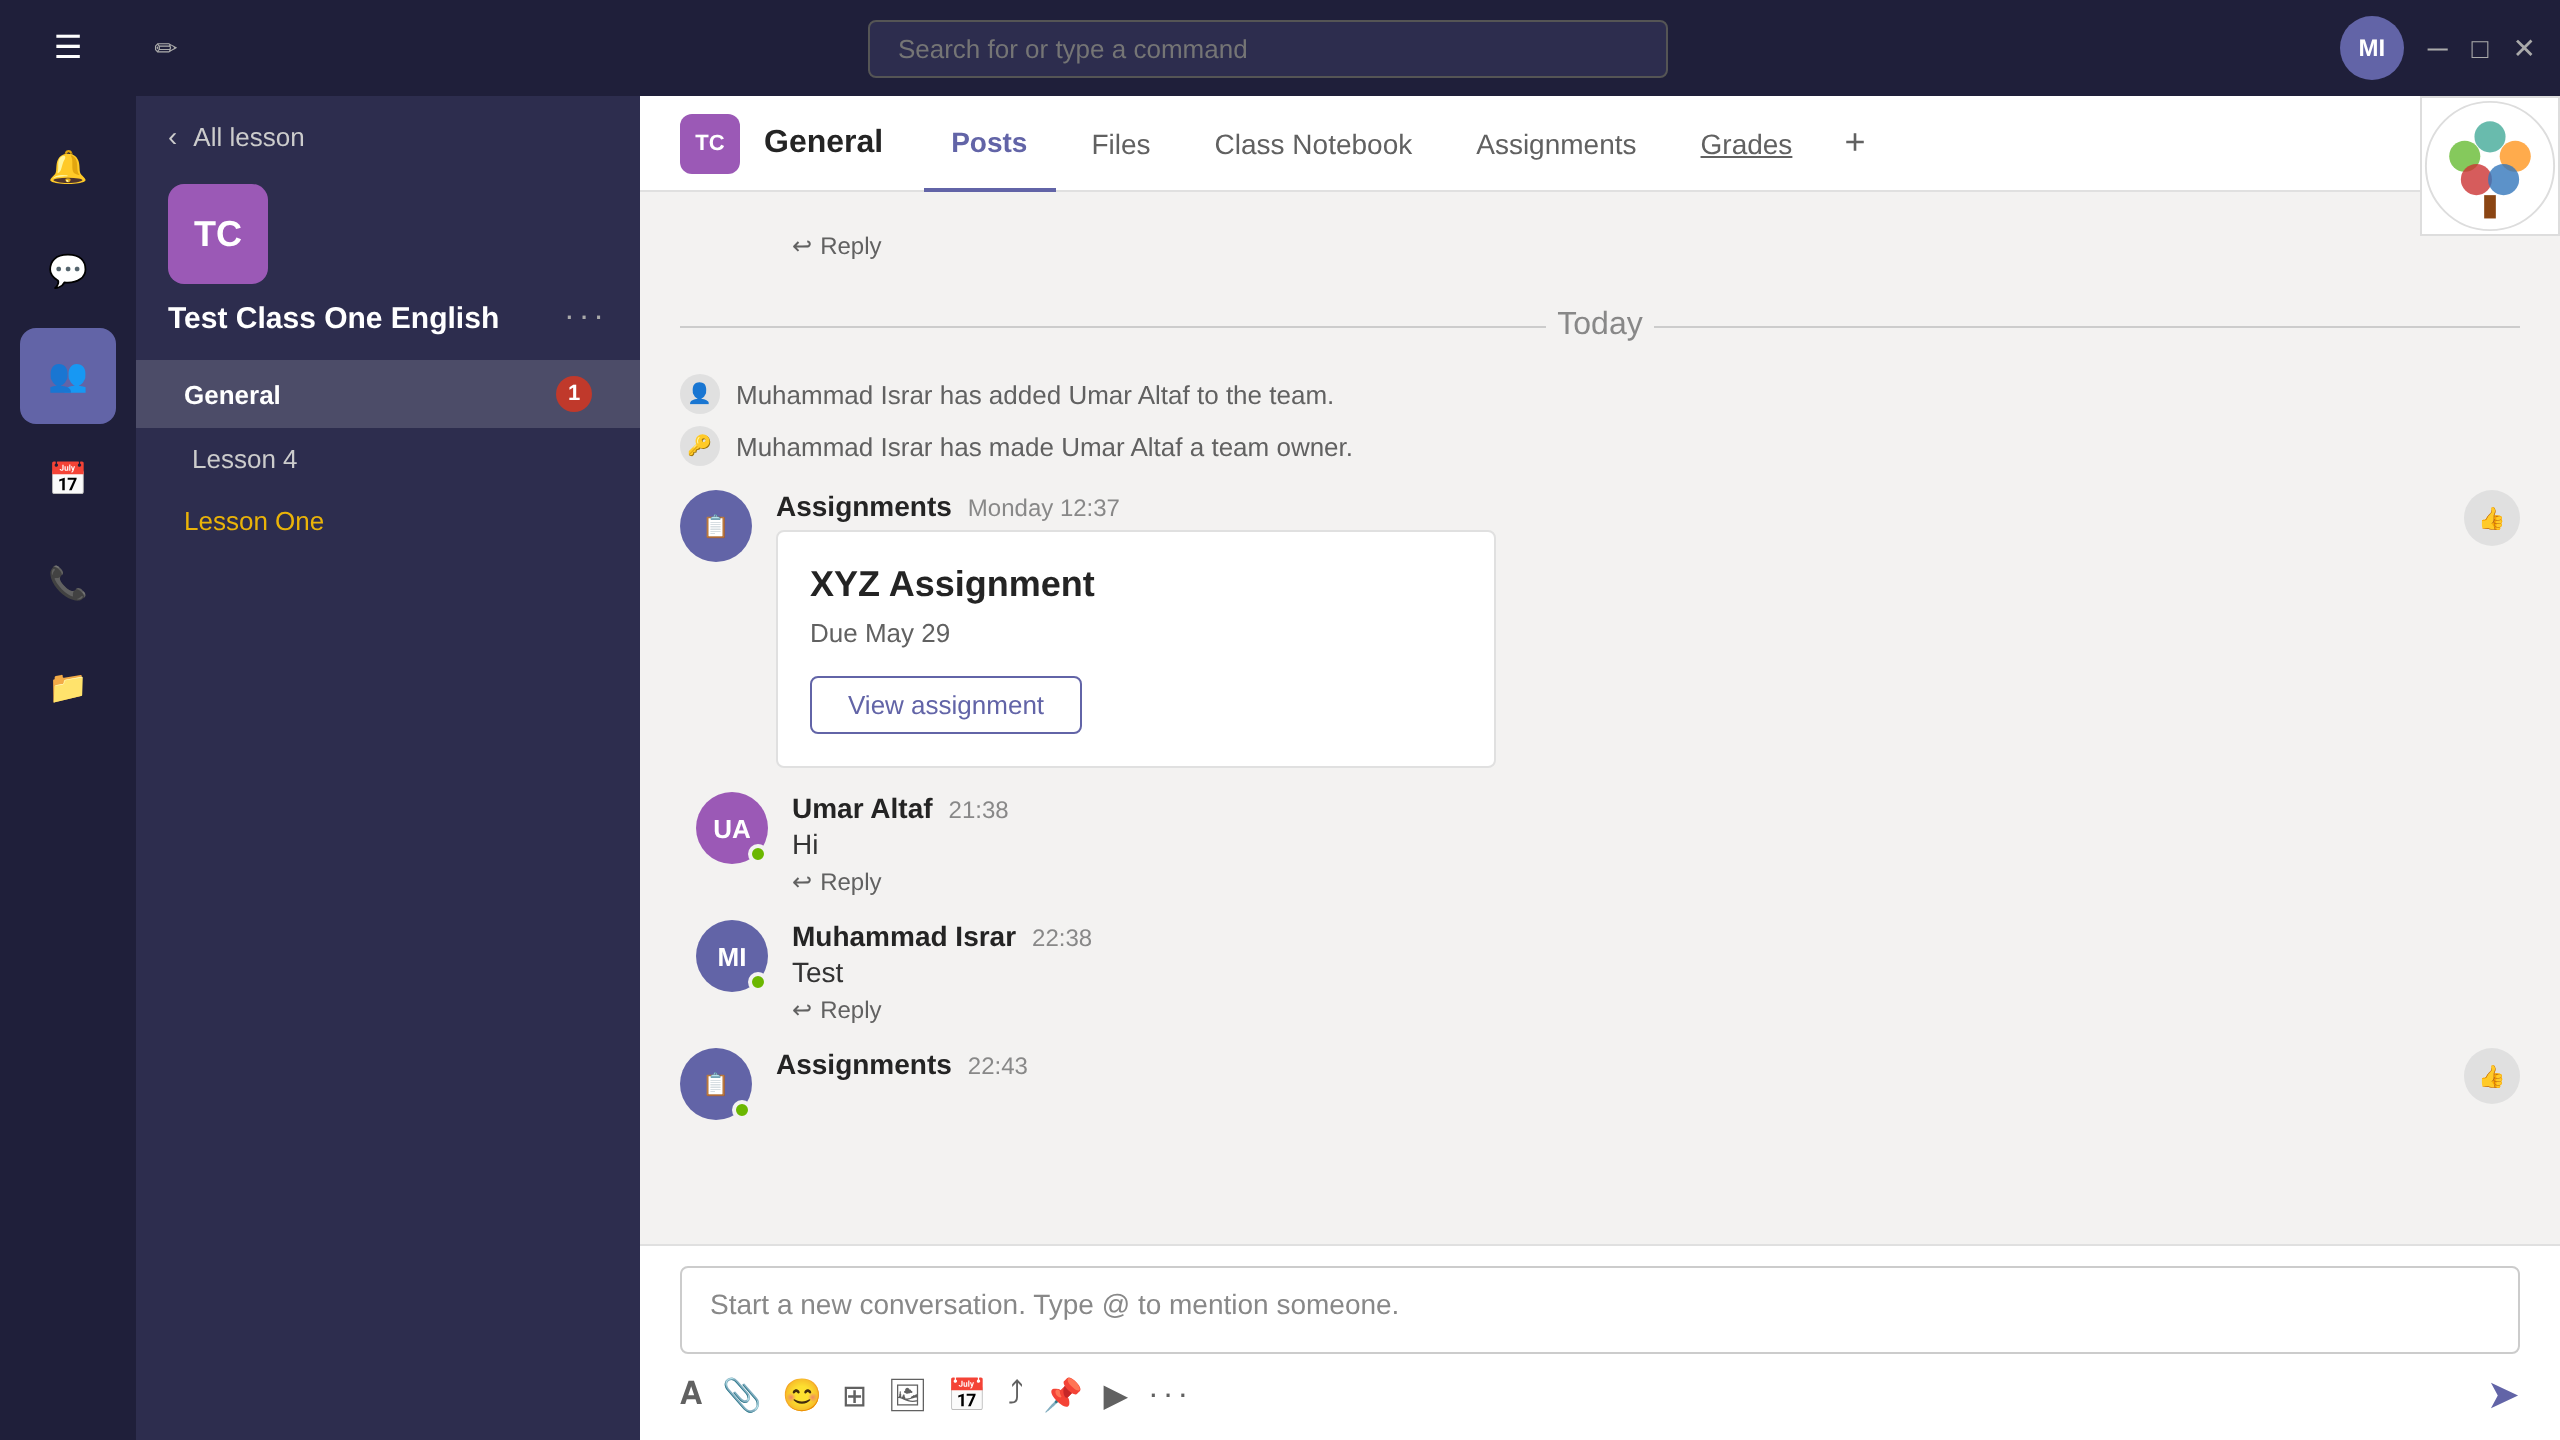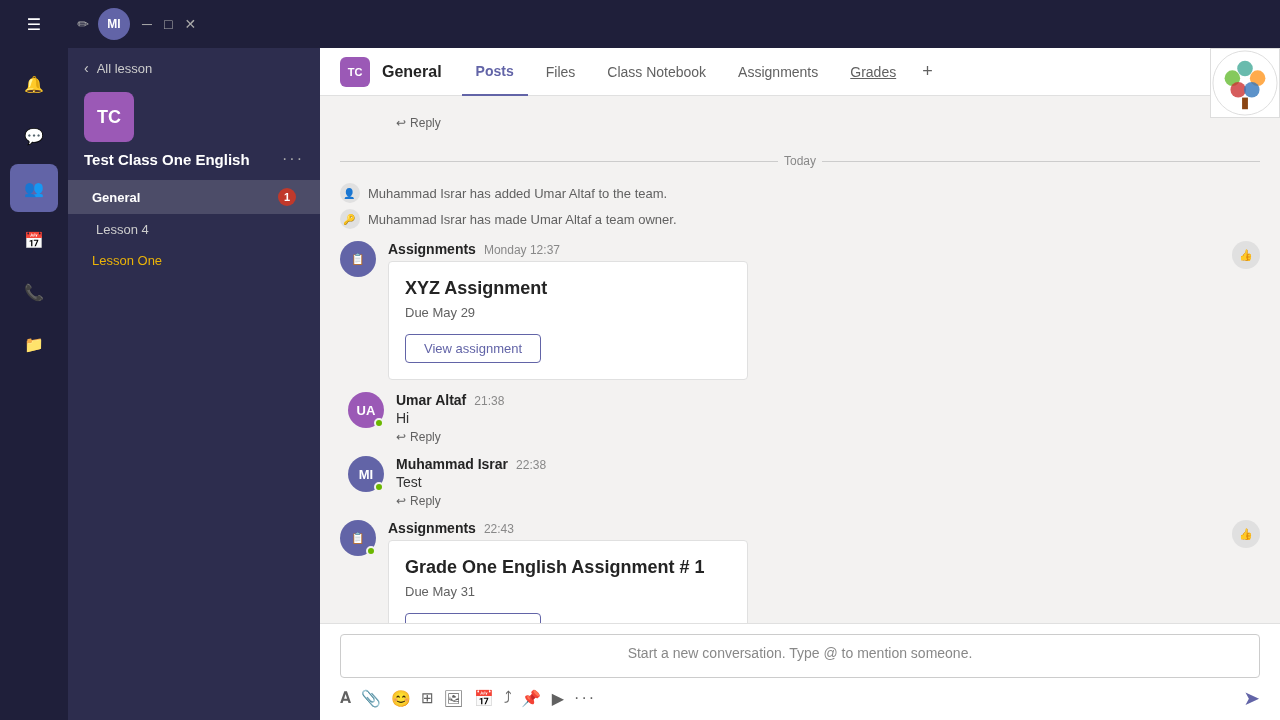--- a/index.html
+++ b/index.html
@@ -18,6 +18,9 @@
     <span style="color:#aaa; font-size:14px;">✏</span>
   </div>
 
+  <div style="flex:1; display:flex; justify-content:center;">
+    <input type="text" style="width: 400px; padding: 6px 14px; border: 1px solid rgb(85, 85, 85); border-radius: 4px; font-size: 13px; background: rgb(45, 45, 78); color: rgb(204, 204, 204);" placeholder="Search for or type a command">
+  </div>
 
   <div style="display:flex; align-items:center; gap:12px; padding-right:12px;">
     <div style="width:32px; height:32px; background:#6264a7; border-radius:50%; color:white; font-size:12px; font-weight:bold; display:flex; align-items:center; justify-content:center; cursor:pointer;">MI</div>

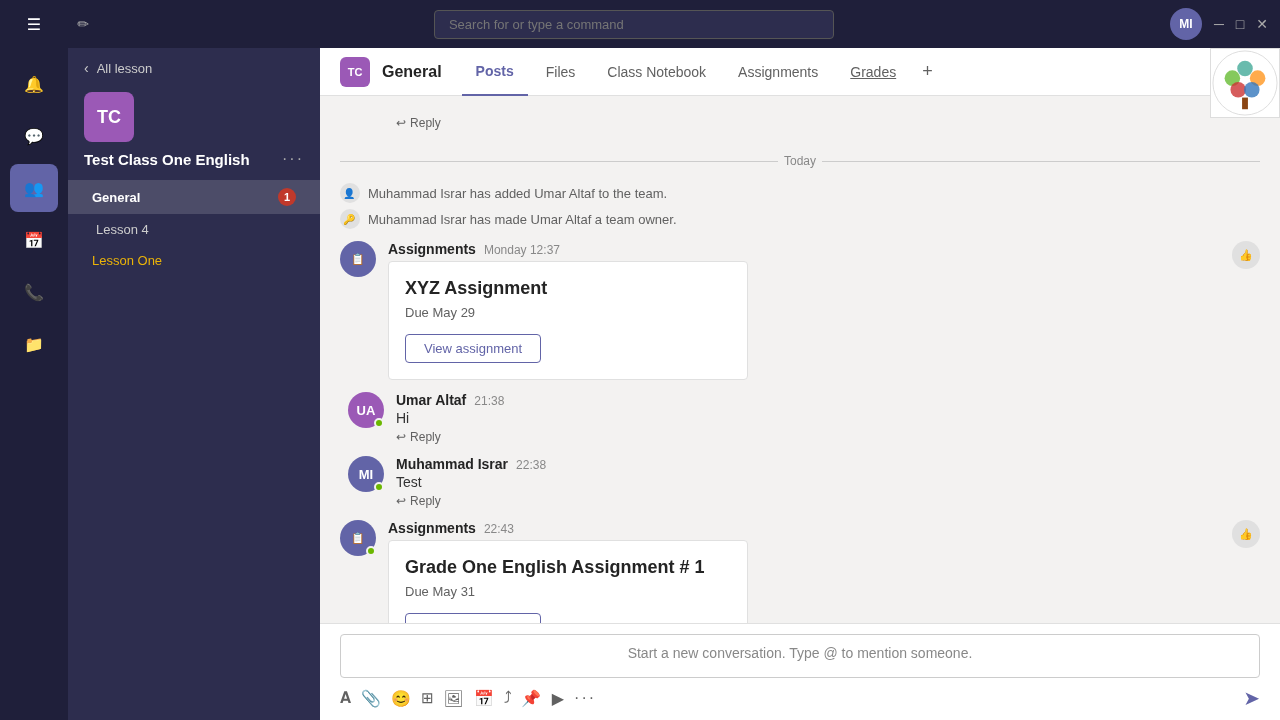--- a/index.html
+++ b/index.html
@@ -127,7 +127,7 @@
         </span>
       </div>
 
-      <div style="text-align:center; margin:12px 0; color:#888; font-size:12px; position:relative; display:flex; align-items:center; gap:6px;justify-content:flex-end;">
+      <div style="text-align:center; margin:12px 0; color:#888; font-size:16px; position:relative; display:flex; align-items:center; gap:6px;justify-content:flex-end;">
         <div style="flex:1; height:1px; background:#ccc;"></div>
         <span>Today</span>
         <div style="flex:1; height:1px; background:#ccc;"></div>

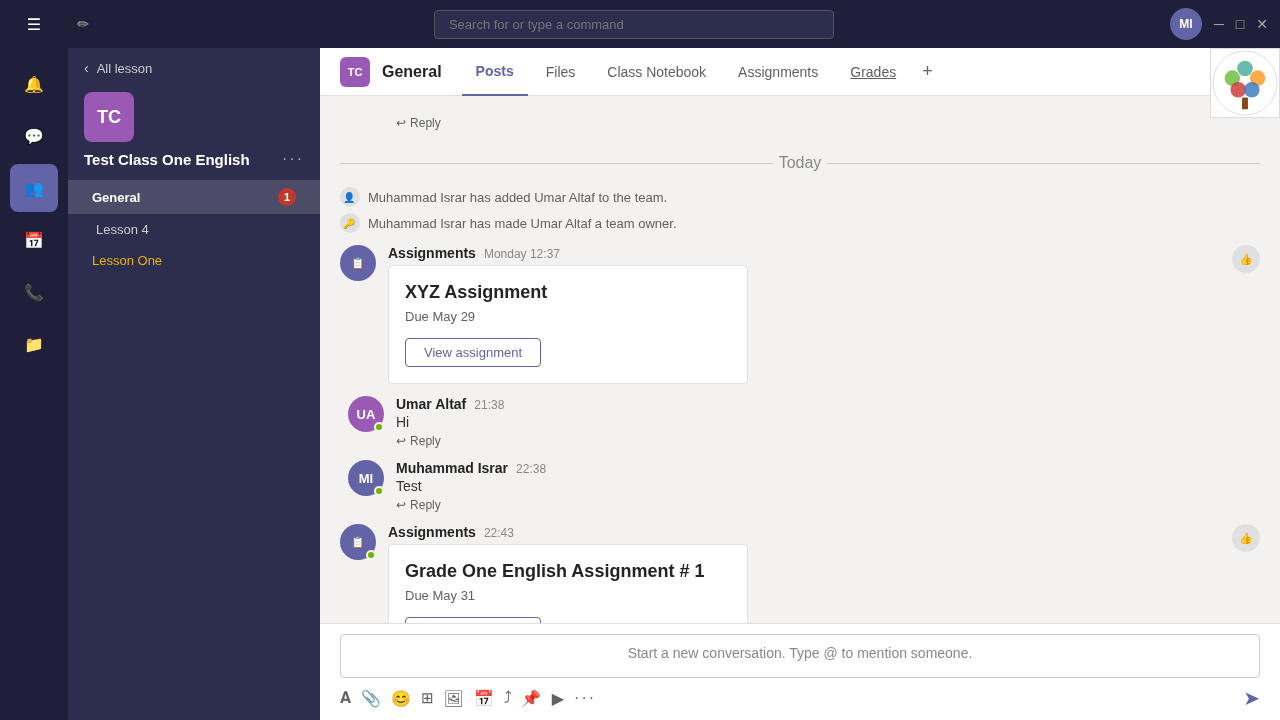--- a/index.html
+++ b/index.html
@@ -204,11 +204,6 @@
           <div style="display:flex; align-items:baseline; gap:8px; margin-bottom:4px;">
             <span style="font-weight:600; font-size:14px; color:#242424;">Assignments</span>
             <span style="font-size:12px; color:#888;">22:43</span>
-          </div>
-          <div style="background:white; border:1px solid #e0e0e0; border-radius:4px; padding:16px; max-width:360px;">
-            <div style="font-size:18px; font-weight:600; color:#242424; margin-bottom:6px;">Grade One English Assignment # 1</div>
-            <div style="font-size:13px; color:#616161; margin-bottom:14px;">Due May 31</div>
-            <button style="border:1px solid #6264a7; background:white; color:#6264a7; padding:6px 18px; border-radius:4px; font-size:13px; cursor:pointer; font-weight:500;">View assignment</button>
           </div>
 
         </div>

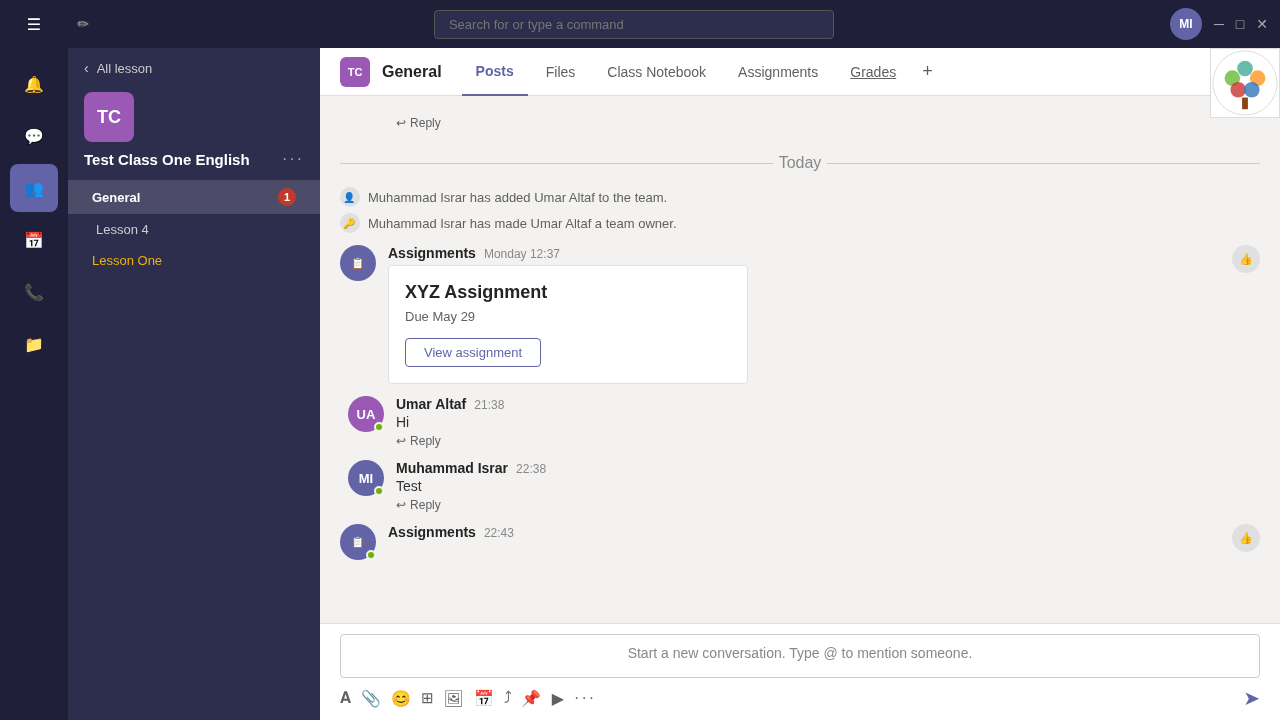--- a/index.html
+++ b/index.html
@@ -212,7 +212,7 @@
       </div>
     </div>
 
-    <div style="background:#fff; border-top:1px solid #e0e0e0; padding:10px 20px;text-align:center;">
+    <div style="background:#fff; border-top:1px solid #e0e0e0; padding:10px 20px;">
       <div style="border:1px solid #ccc; border-radius:4px; padding:10px 14px; min-height:44px; color:#888; font-size:14px; background:white; margin-bottom:8px; cursor:text;">Start a new conversation. Type @ to mention someone.</div>
       <div style="display:flex; align-items:center; gap:10px;">
         <span style="color:#616161; cursor:pointer; font-size:16px;">𝐀</span>

